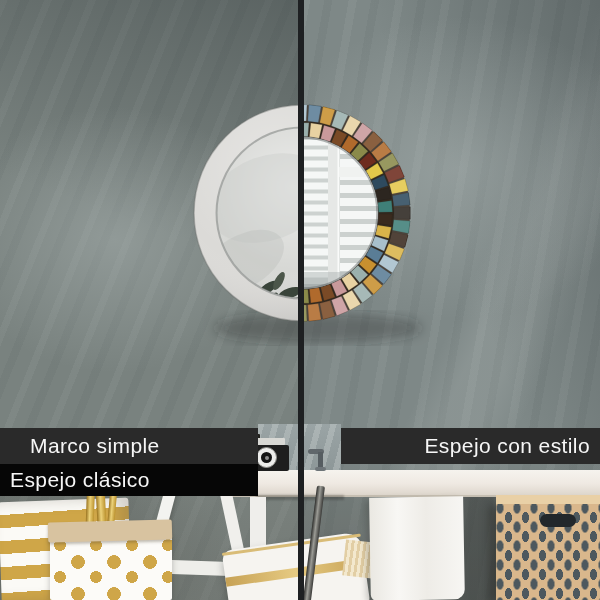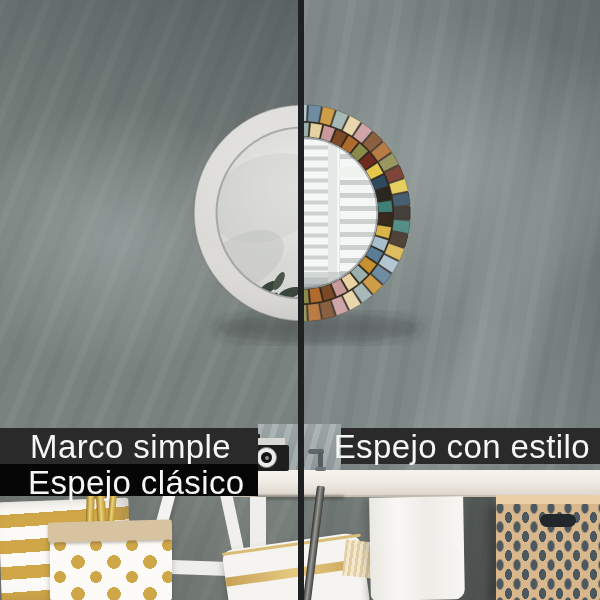--- a/index.html
+++ b/index.html
@@ -100,8 +100,8 @@
   .label-block{top:428px;z-index:40;display:flex;flex-direction:column;}
   .label-block-left{left:0;width:258px;}
   .label-block-right{left:341px;width:259px;}
-  .bar{position:relative;display:flex;align-items:flex-start;color:var(--label-text);
-    font-size:33px;font-weight:300;letter-spacing:.4px;white-space:nowrap;}
+  .bar{position:relative;display:flex;align-items:center;color:var(--label-text);
+    font-size:21px;font-weight:300;letter-spacing:.4px;white-space:nowrap;}
   .bar-top{height:36px;background:var(--bar-gray);}
   .bar-bottom{height:32px;background:var(--bar-black);}
   .label-block-left .bar{justify-content:flex-start;}

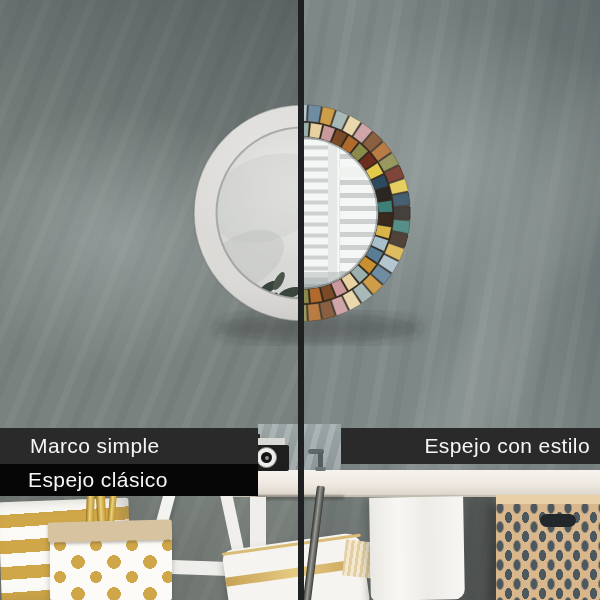--- a/index.html
+++ b/index.html
@@ -106,7 +106,7 @@
   .bar-bottom{height:32px;background:var(--bar-black);}
   .label-block-left .bar{justify-content:flex-start;}
   .label-block-left .bar-top{padding-left:30px;}
-  .label-block-left .bar-bottom{padding-left:28px;}
+  .label-block-left .bar-bottom{padding-left:10px;}
   .label-block-right .bar{justify-content:flex-end;padding-left:22px;}
   .label-block-right .bar-top{padding-right:10px;}
   .label-block-right .bar-bottom{padding-right:8px;}

